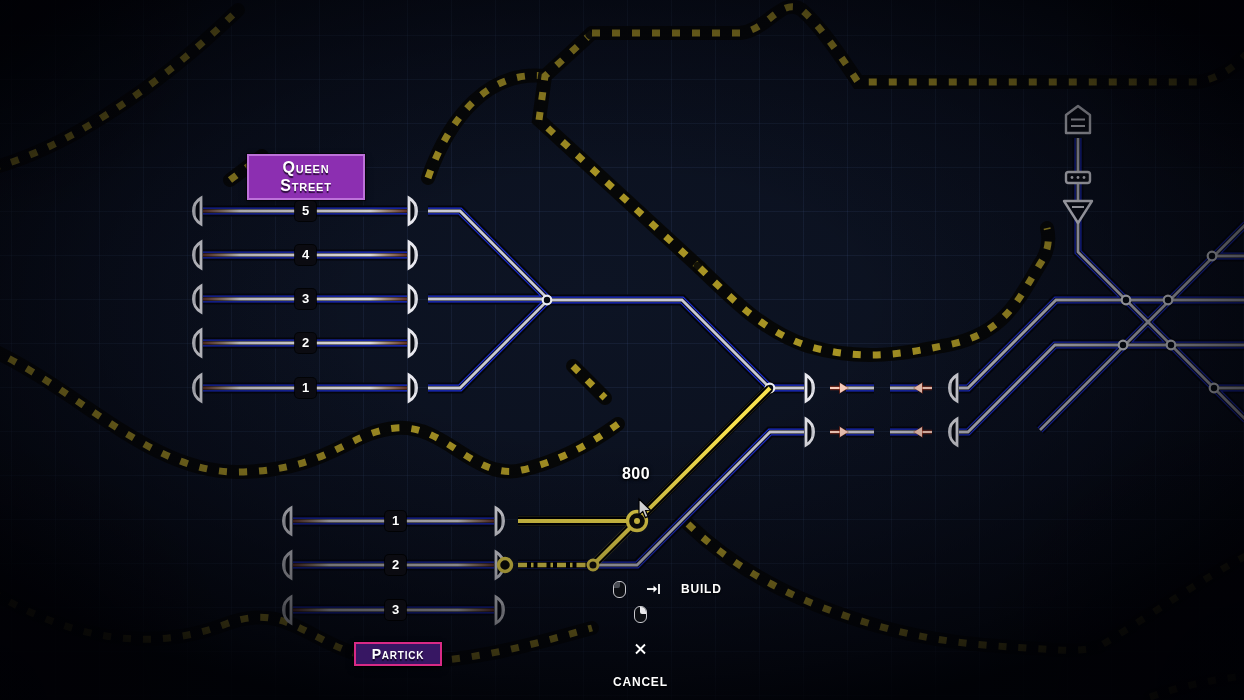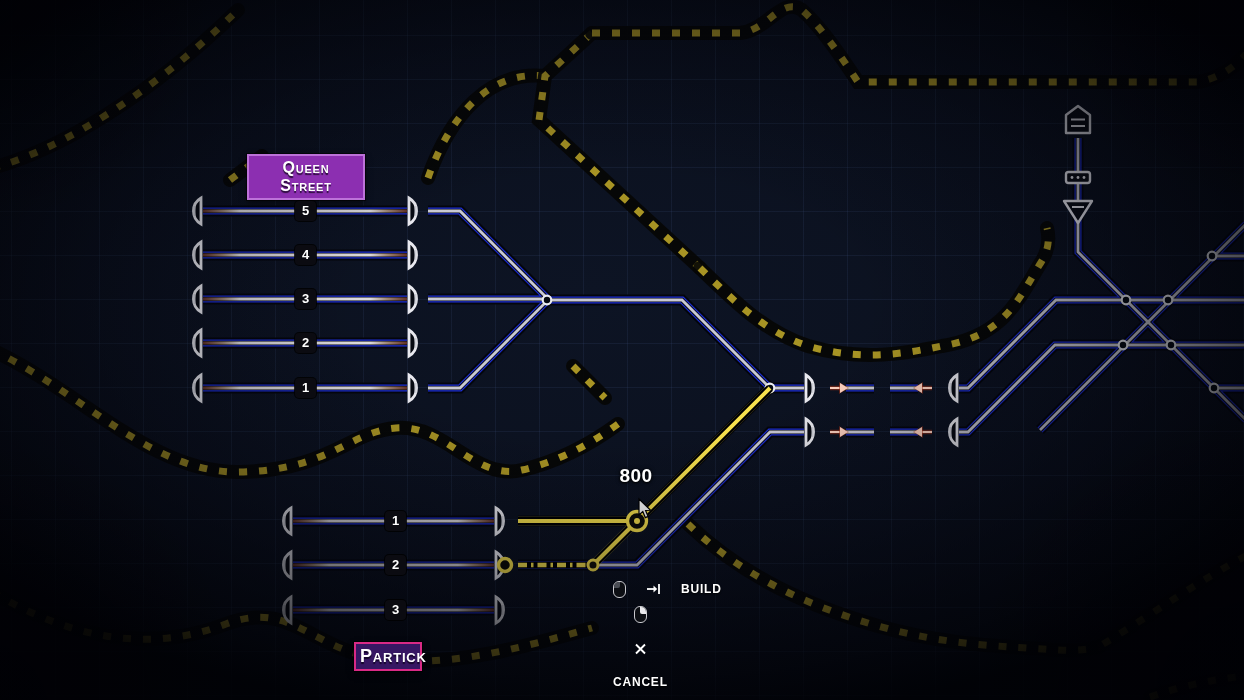--- a/index.html
+++ b/index.html
@@ -69,7 +69,7 @@
   }
   .cost{
     position:absolute;left:612px;top:465px;width:48px;text-align:center;
-    color:var(--text);font-size:19px;font-weight:700;letter-spacing:.5px;
+    color:var(--text);font-size:16px;font-weight:700;letter-spacing:.5px;
     text-shadow:0 1px 2px #000,0 0 4px rgba(0,0,0,.9);
   }
   .menu-row{position:absolute;display:flex;align-items:center;gap:20px;height:18px;}

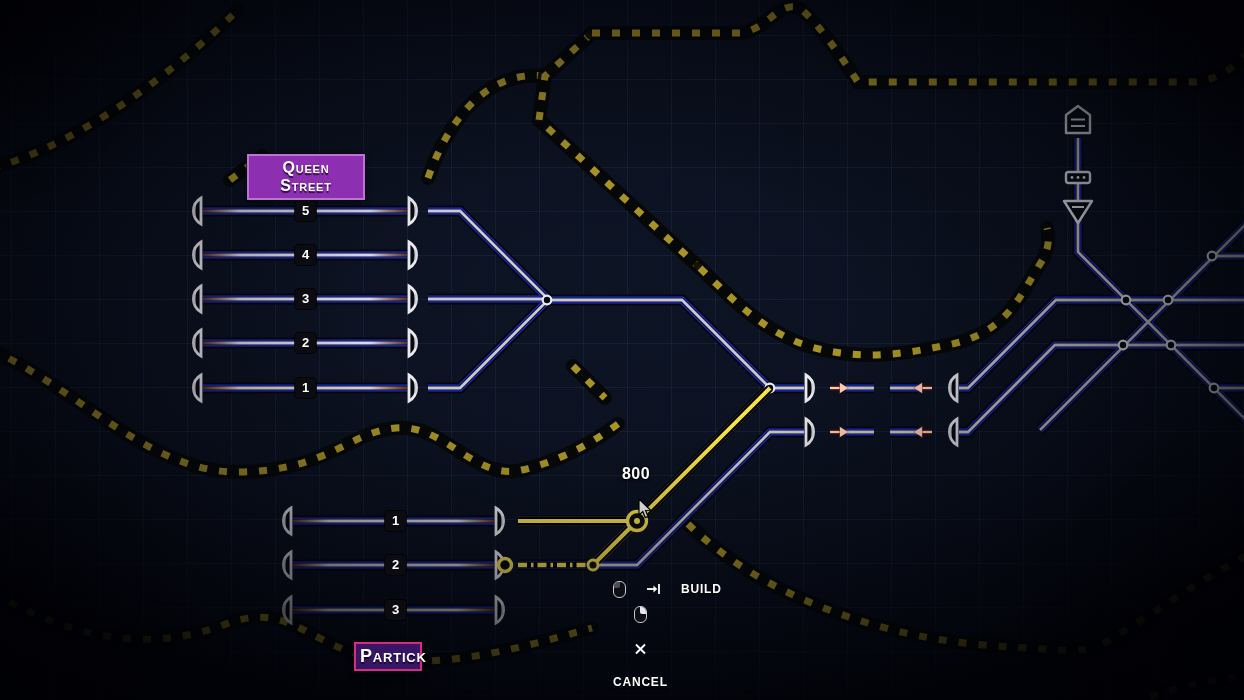--- a/index.html
+++ b/index.html
@@ -60,7 +60,7 @@
   }
   .station-label.qs{left:247px;top:154px;width:94px;padding:3px 10px;font-size:16px;
     background:var(--qs-fill);border:2px solid var(--qs-border);}
-  .station-label.pk{left:354px;top:642px;width:56px;padding:2px 4px;font-size:18px;
+  .station-label.pk{left:354px;top:642px;width:56px;padding:2px 14px;font-size:14px;
     background:var(--pk-fill);border:2px solid var(--pk-border);}
   .bdg{
     position:absolute;width:21px;height:20px;line-height:20px;border-radius:4px;

